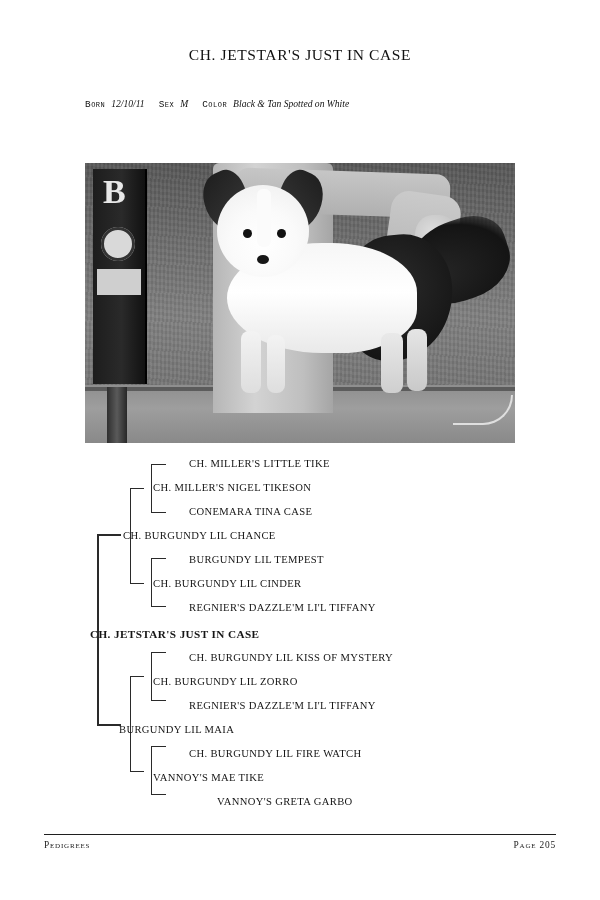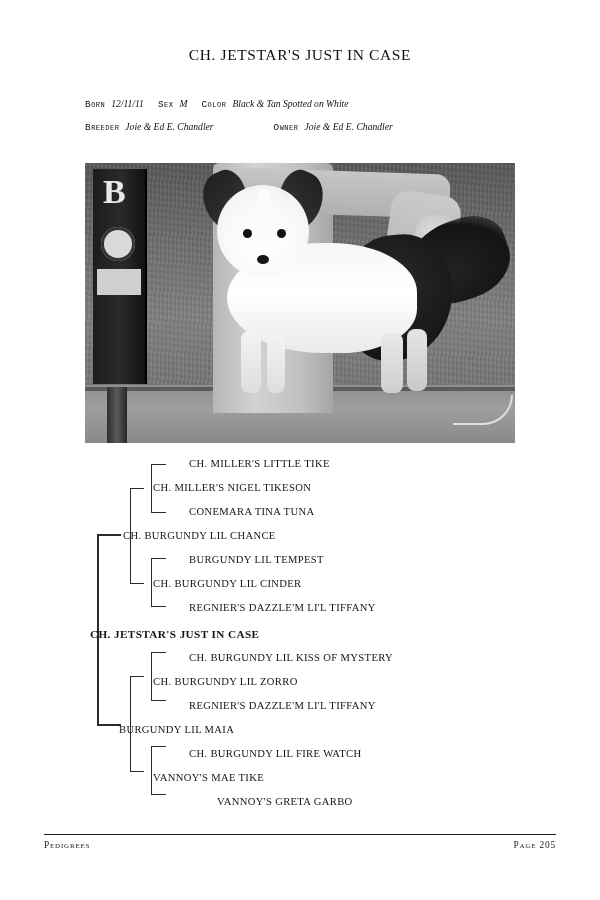--- a/index.html
+++ b/index.html
@@ -331,7 +331,7 @@
   <div class="title">CH. JETSTAR'S JUST IN CASE</div>
 
   <div class="meta meta-row-1">
-    <span class="lbl">Born</span><span class="gap-s"></span><span class="val">12/11/11</span><span class="gap-m"></span><span class="lbl">Sex</span><span class="gap-s"></span><span class="val">M</span><span class="gap-m"></span><span class="lbl">Color</span><span class="gap-s"></span><span class="val">Black &amp; Tan Spotted on White</span>
+    <span class="lbl">Born</span><span class="gap-s"></span><span class="val">12/10/11</span><span class="gap-m"></span><span class="lbl">Sex</span><span class="gap-s"></span><span class="val">M</span><span class="gap-m"></span><span class="lbl">Color</span><span class="gap-s"></span><span class="val">Black &amp; Tan Spotted on White</span>
   </div>
 
   <div class="meta meta-row-2">

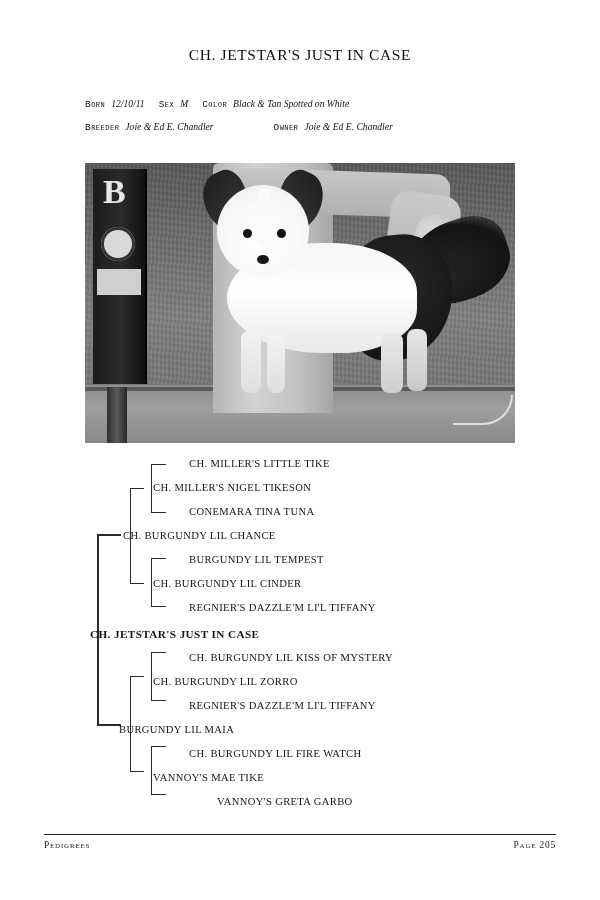--- a/index.html
+++ b/index.html
@@ -334,9 +334,6 @@
     <span class="lbl">Born</span><span class="gap-s"></span><span class="val">12/10/11</span><span class="gap-m"></span><span class="lbl">Sex</span><span class="gap-s"></span><span class="val">M</span><span class="gap-m"></span><span class="lbl">Color</span><span class="gap-s"></span><span class="val">Black &amp; Tan Spotted on White</span>
   </div>
 
-  <div class="meta meta-row-2">
-    <span class="lbl">Breeder</span><span class="gap-s"></span><span class="val">Joie &amp; Ed E. Chandler</span><span class="gap-l"></span><span class="lbl">Owner</span><span class="gap-s"></span><span class="val">Joie &amp; Ed E. Chandler</span>
-  </div>
 
   <div class="photo">
     <div class="ph-grass"></div>

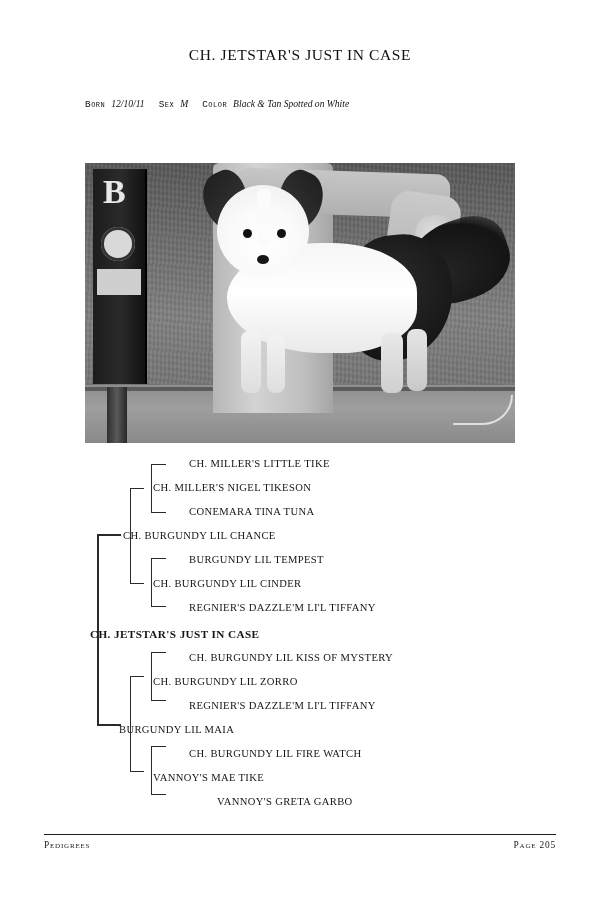--- a/index.html
+++ b/index.html
@@ -380,7 +380,7 @@
 
     <div class="node" style="left:189px; top:6px;">CH. MILLER'S LITTLE TIKE</div>
     <div class="node" style="left:153px; top:30px;">CH. MILLER'S NIGEL TIKESON</div>
-    <div class="node" style="left:189px; top:54px;">CONEMARA TINA TUNA</div>
+    <div class="node" style="left:189px; top:54px;">CONEMARA TINA CASE</div>
     <div class="node" style="left:123px; top:78px;">CH. BURGUNDY LIL CHANCE</div>
     <div class="node" style="left:189px; top:102px;">BURGUNDY LIL TEMPEST</div>
     <div class="node" style="left:153px; top:126px;">CH. BURGUNDY LIL CINDER</div>

